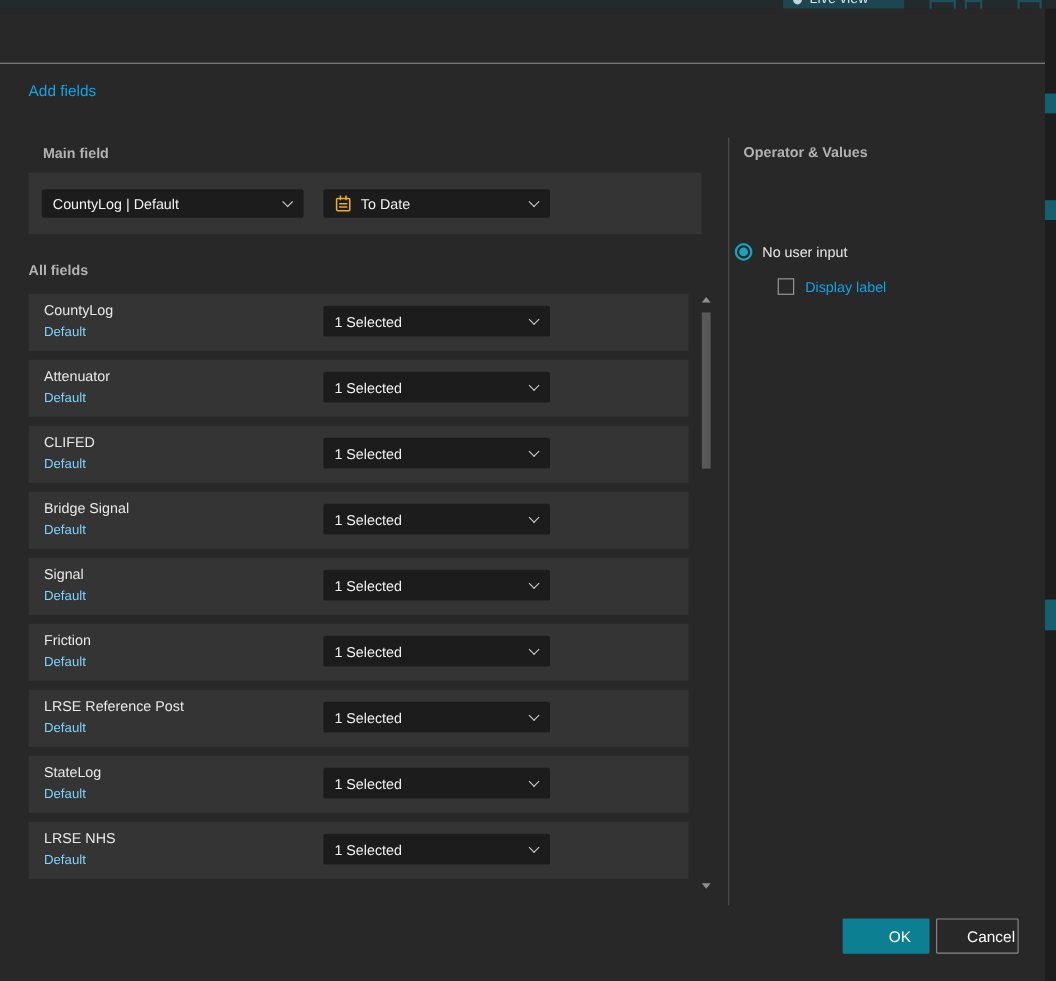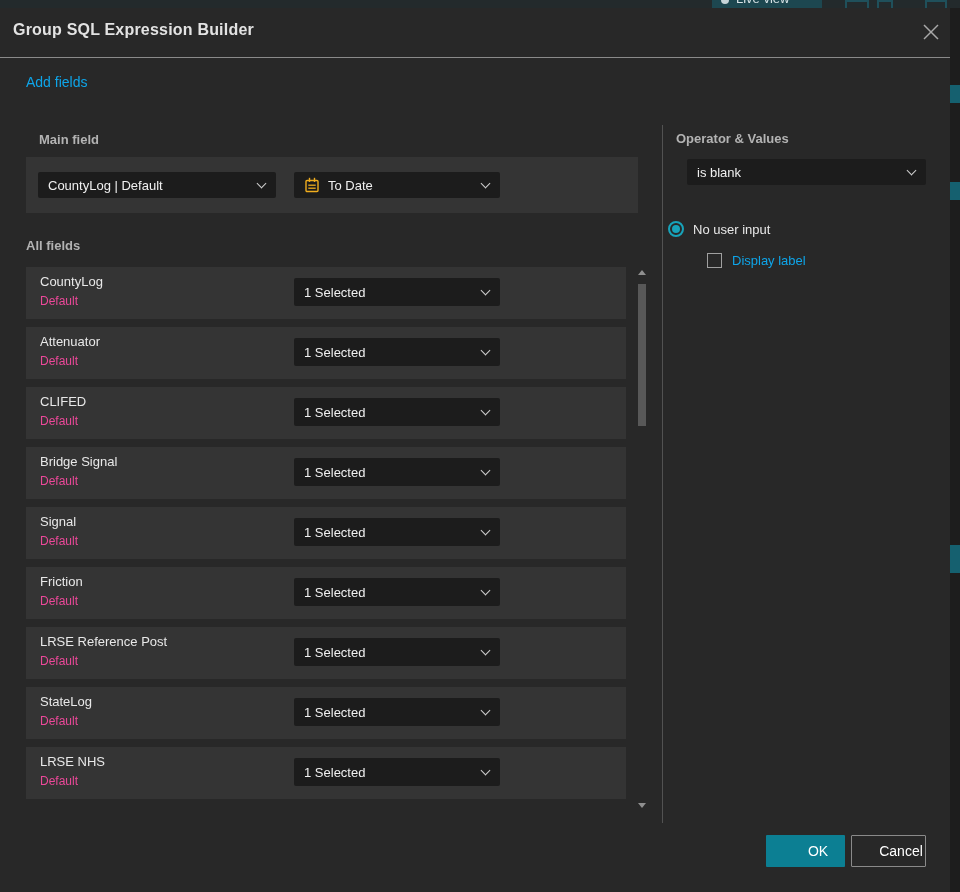--- a/index.html
+++ b/index.html
@@ -91,15 +91,6 @@
 
 <div class="modal">
 
-  <div class="modal-header">
-    <div class="modal-title">Group SQL Expression Builder</div>
-    <div class="close-btn">
-      <svg width="18" height="18" viewBox="0 0 18 18">
-        <line x1="2" y1="2" x2="16" y2="16" stroke="#a8a8a8" stroke-width="1.5"></line>
-        <line x1="16" y1="2" x2="2" y2="16" stroke="#a8a8a8" stroke-width="1.5"></line>
-      </svg>
-    </div>
-  </div>
   <div class="header-divider"></div>
 
   <div class="section-heading">Add fields</div>

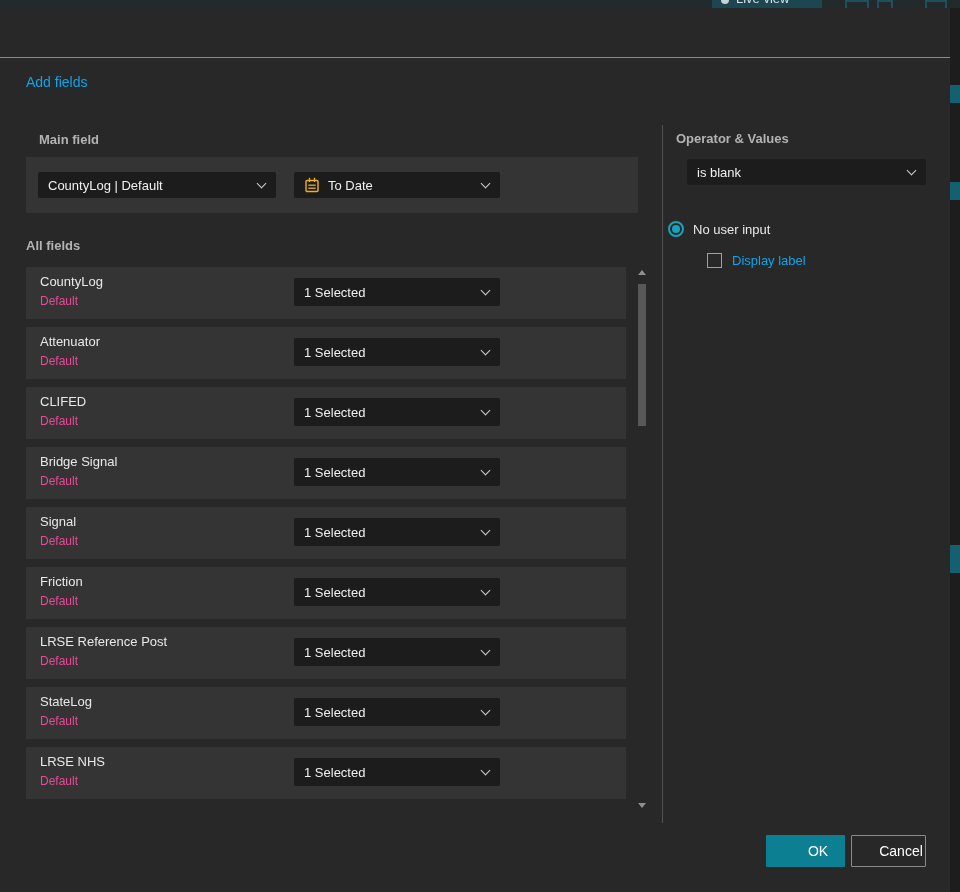--- a/index.html
+++ b/index.html
@@ -207,10 +207,6 @@
   <div class="v-divider"></div>
 
   <div class="sub-label lbl-operator">Operator &amp; Values</div>
-  <div class="dd dd-operator">
-    <span>is blank</span>
-    <span class="chev"></span>
-  </div>
   <div class="radio-row">
     <span class="radio checked" id="nui-radio"></span>
     <span class="rlabel">No user input</span>

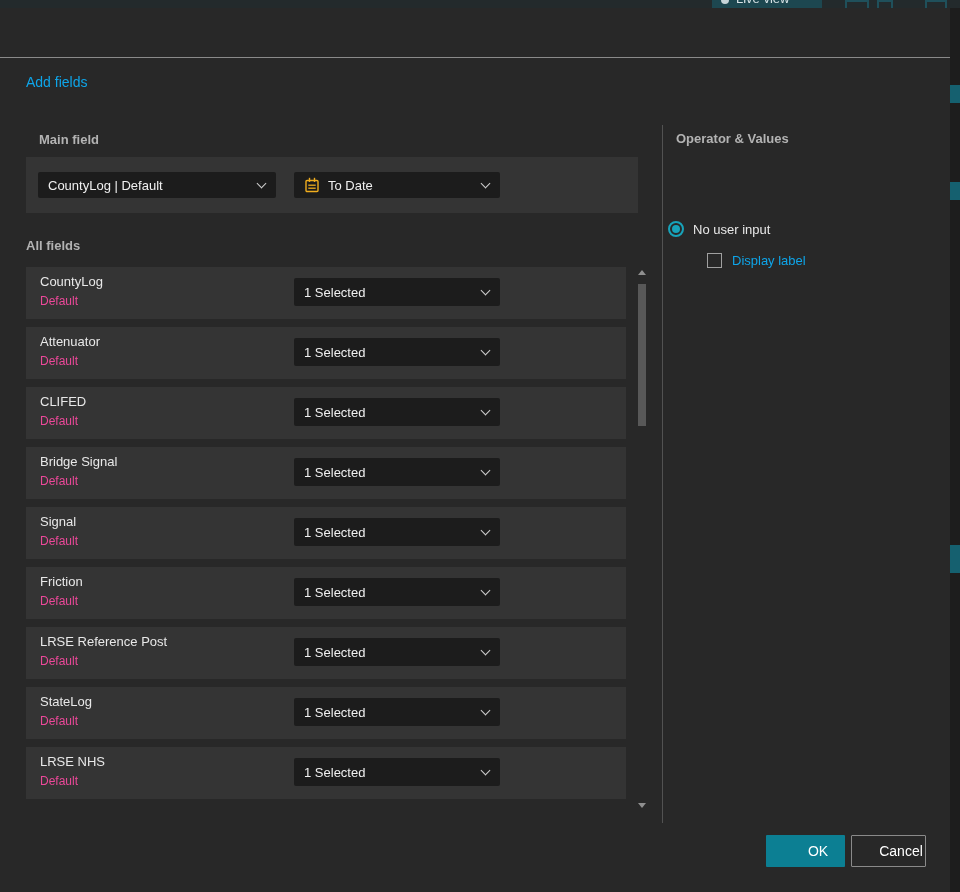--- a/index.html
+++ b/index.html
@@ -47,7 +47,7 @@
   .list { position:absolute; left:26px; top:259px; width:600px; }
   .row { position:relative; width:600px; height:52px; background:#343434; margin-bottom:8px; }
   .row .name { position:absolute; left:14px; top:7px; font-size:13px; color:#e8e8e8; }
-  .row .sub  { position:absolute; left:14px; top:27px; font-size:12px; color:#ec4899; }
+  .row .sub  { position:absolute; left:14px; top:27px; font-size:12px; color:#7dd3fc; }
   .row .dd   { left:268px; top:11px; width:206px; height:28px; }
   
   .scrollbar { position:absolute; left:634px; top:258px; width:16px; height:546px; }

